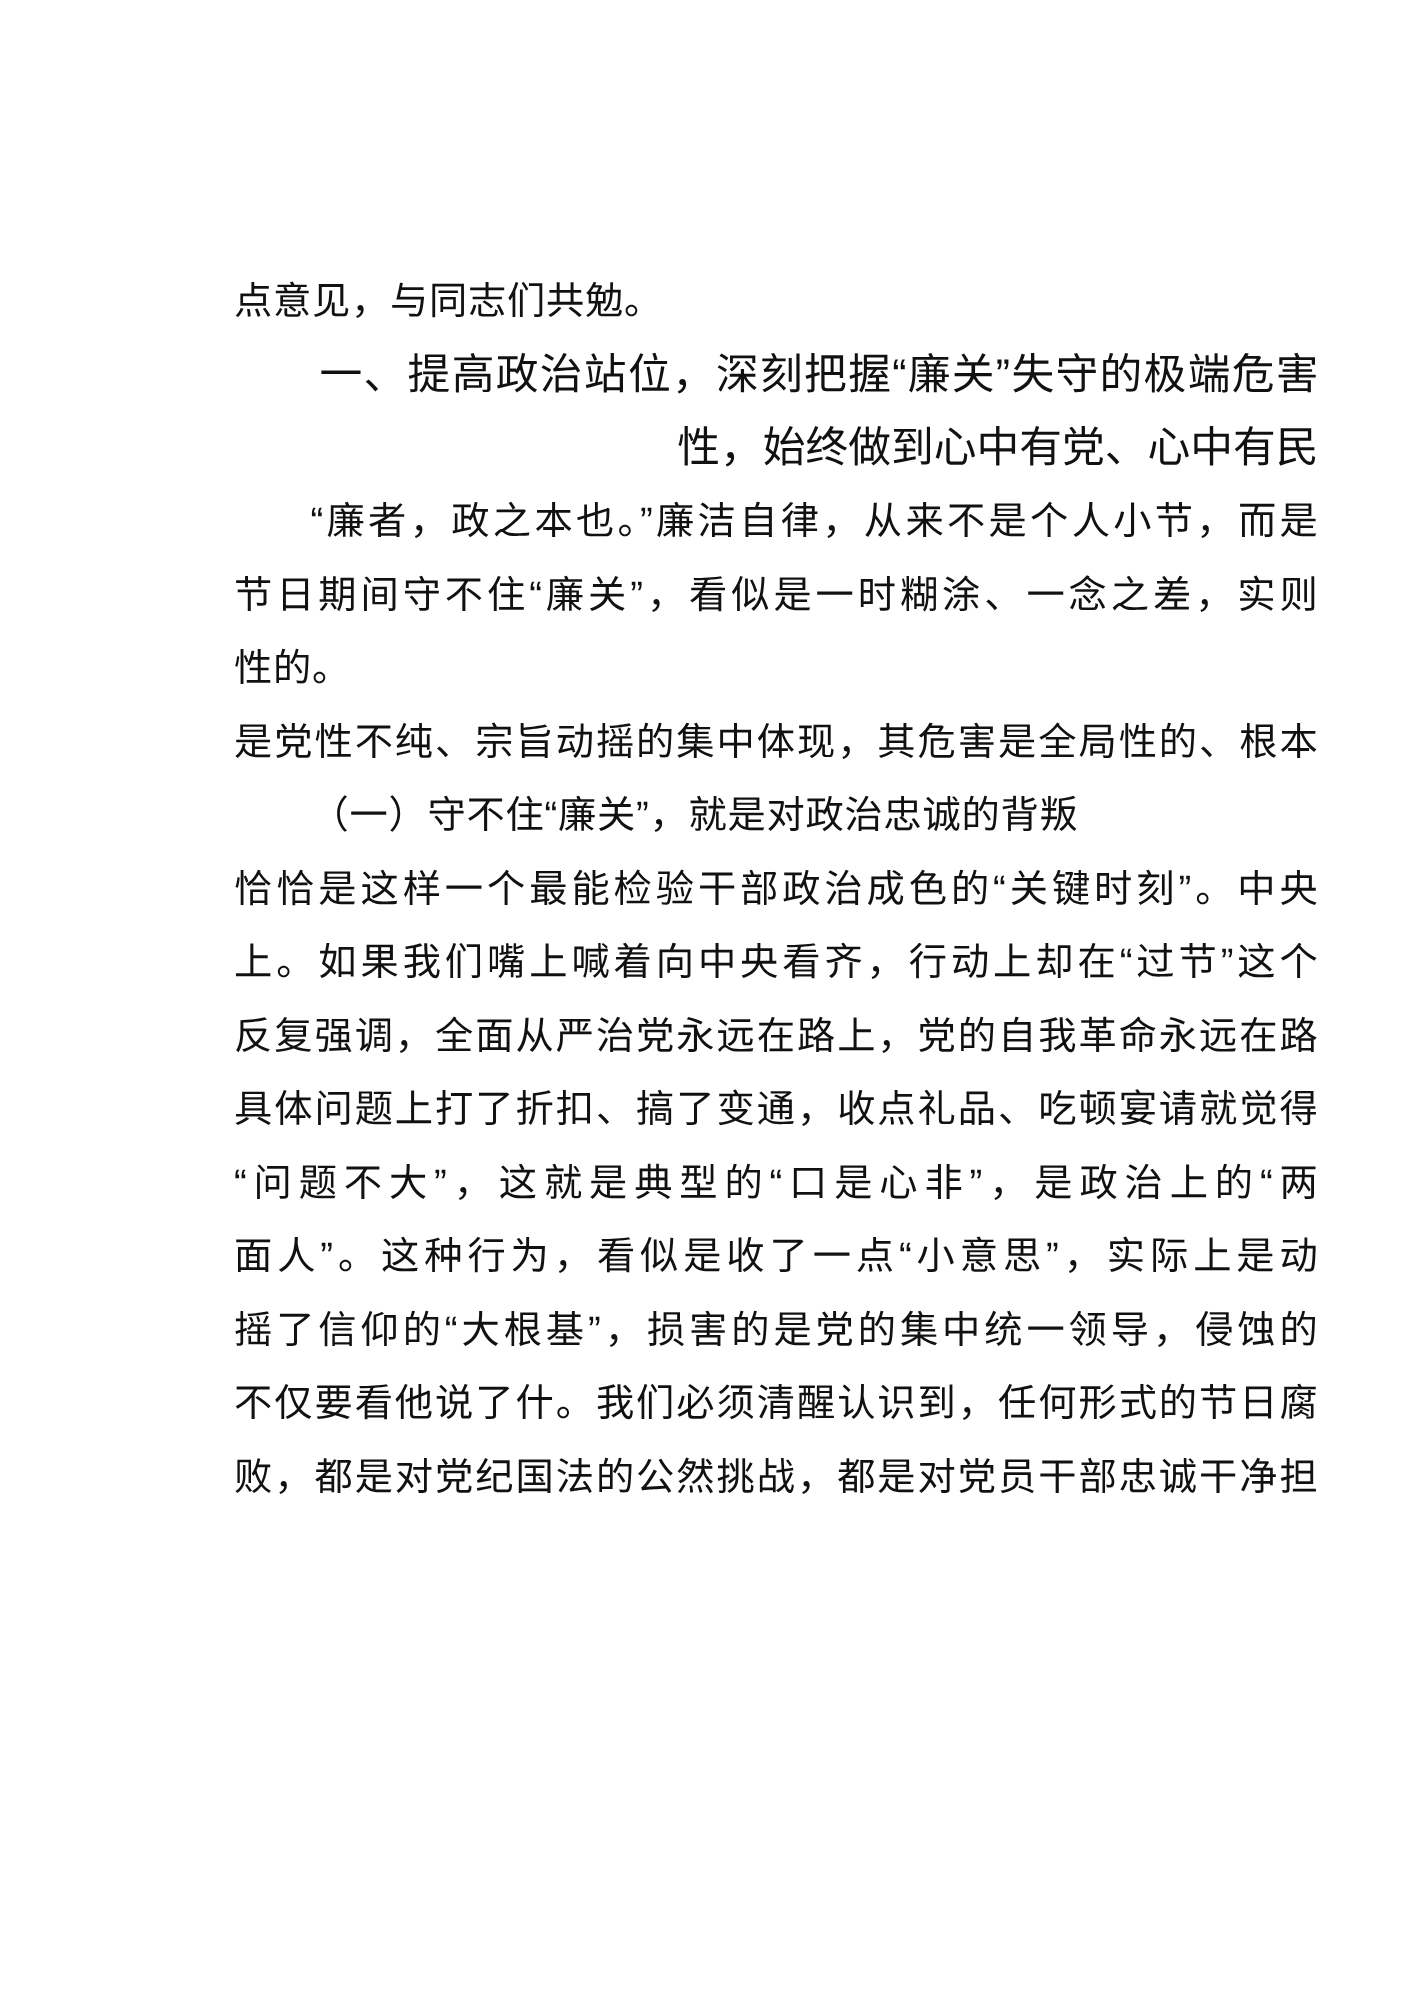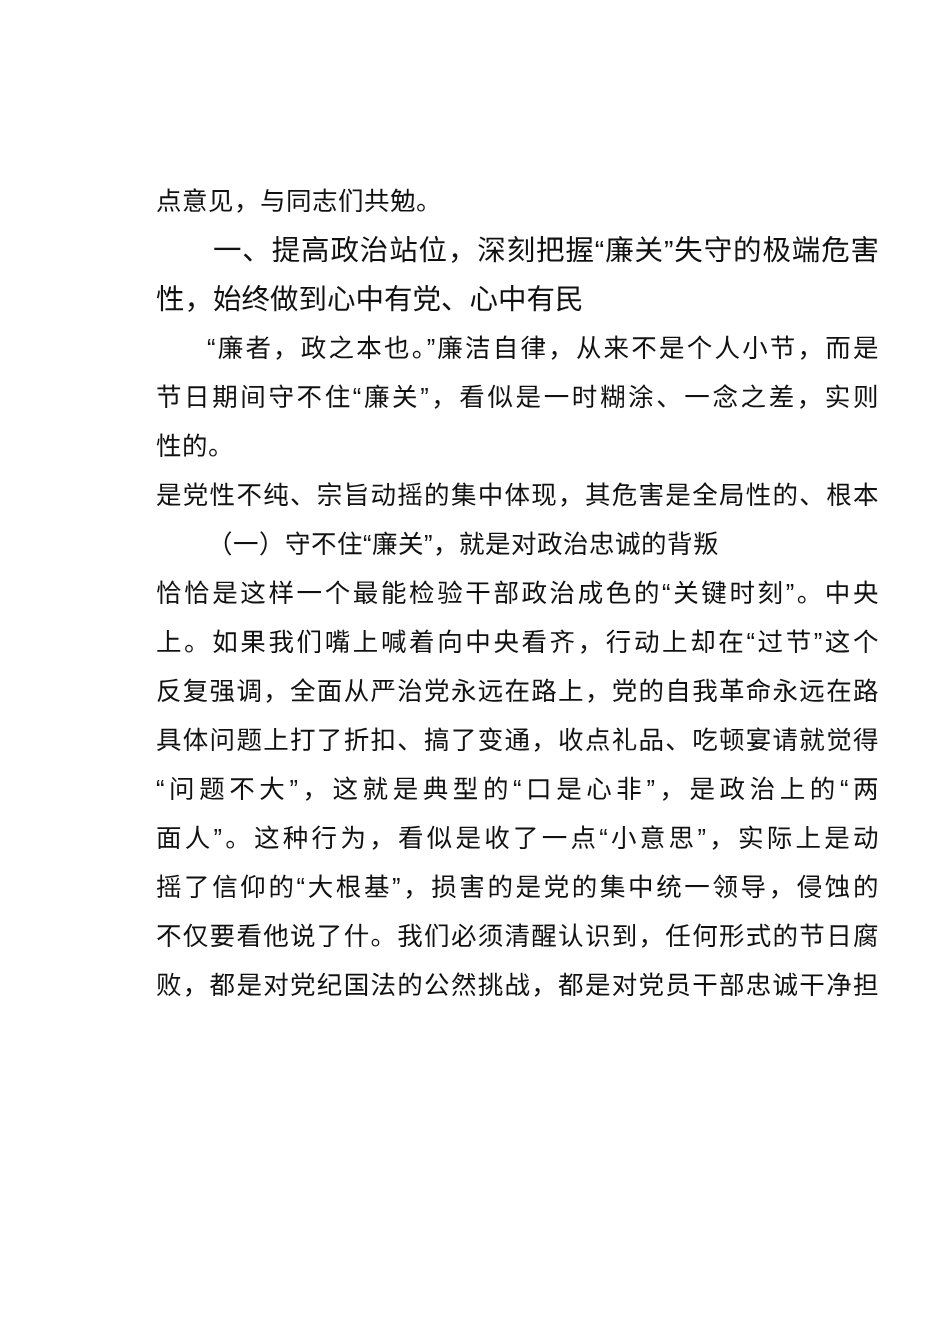--- a/index.html
+++ b/index.html
@@ -39,6 +39,7 @@
   .h1 {
     font-size: 28.5px;
     letter-spacing: 0;
+    text-align: right;
   }
   .indent {
     text-indent: 2em;

